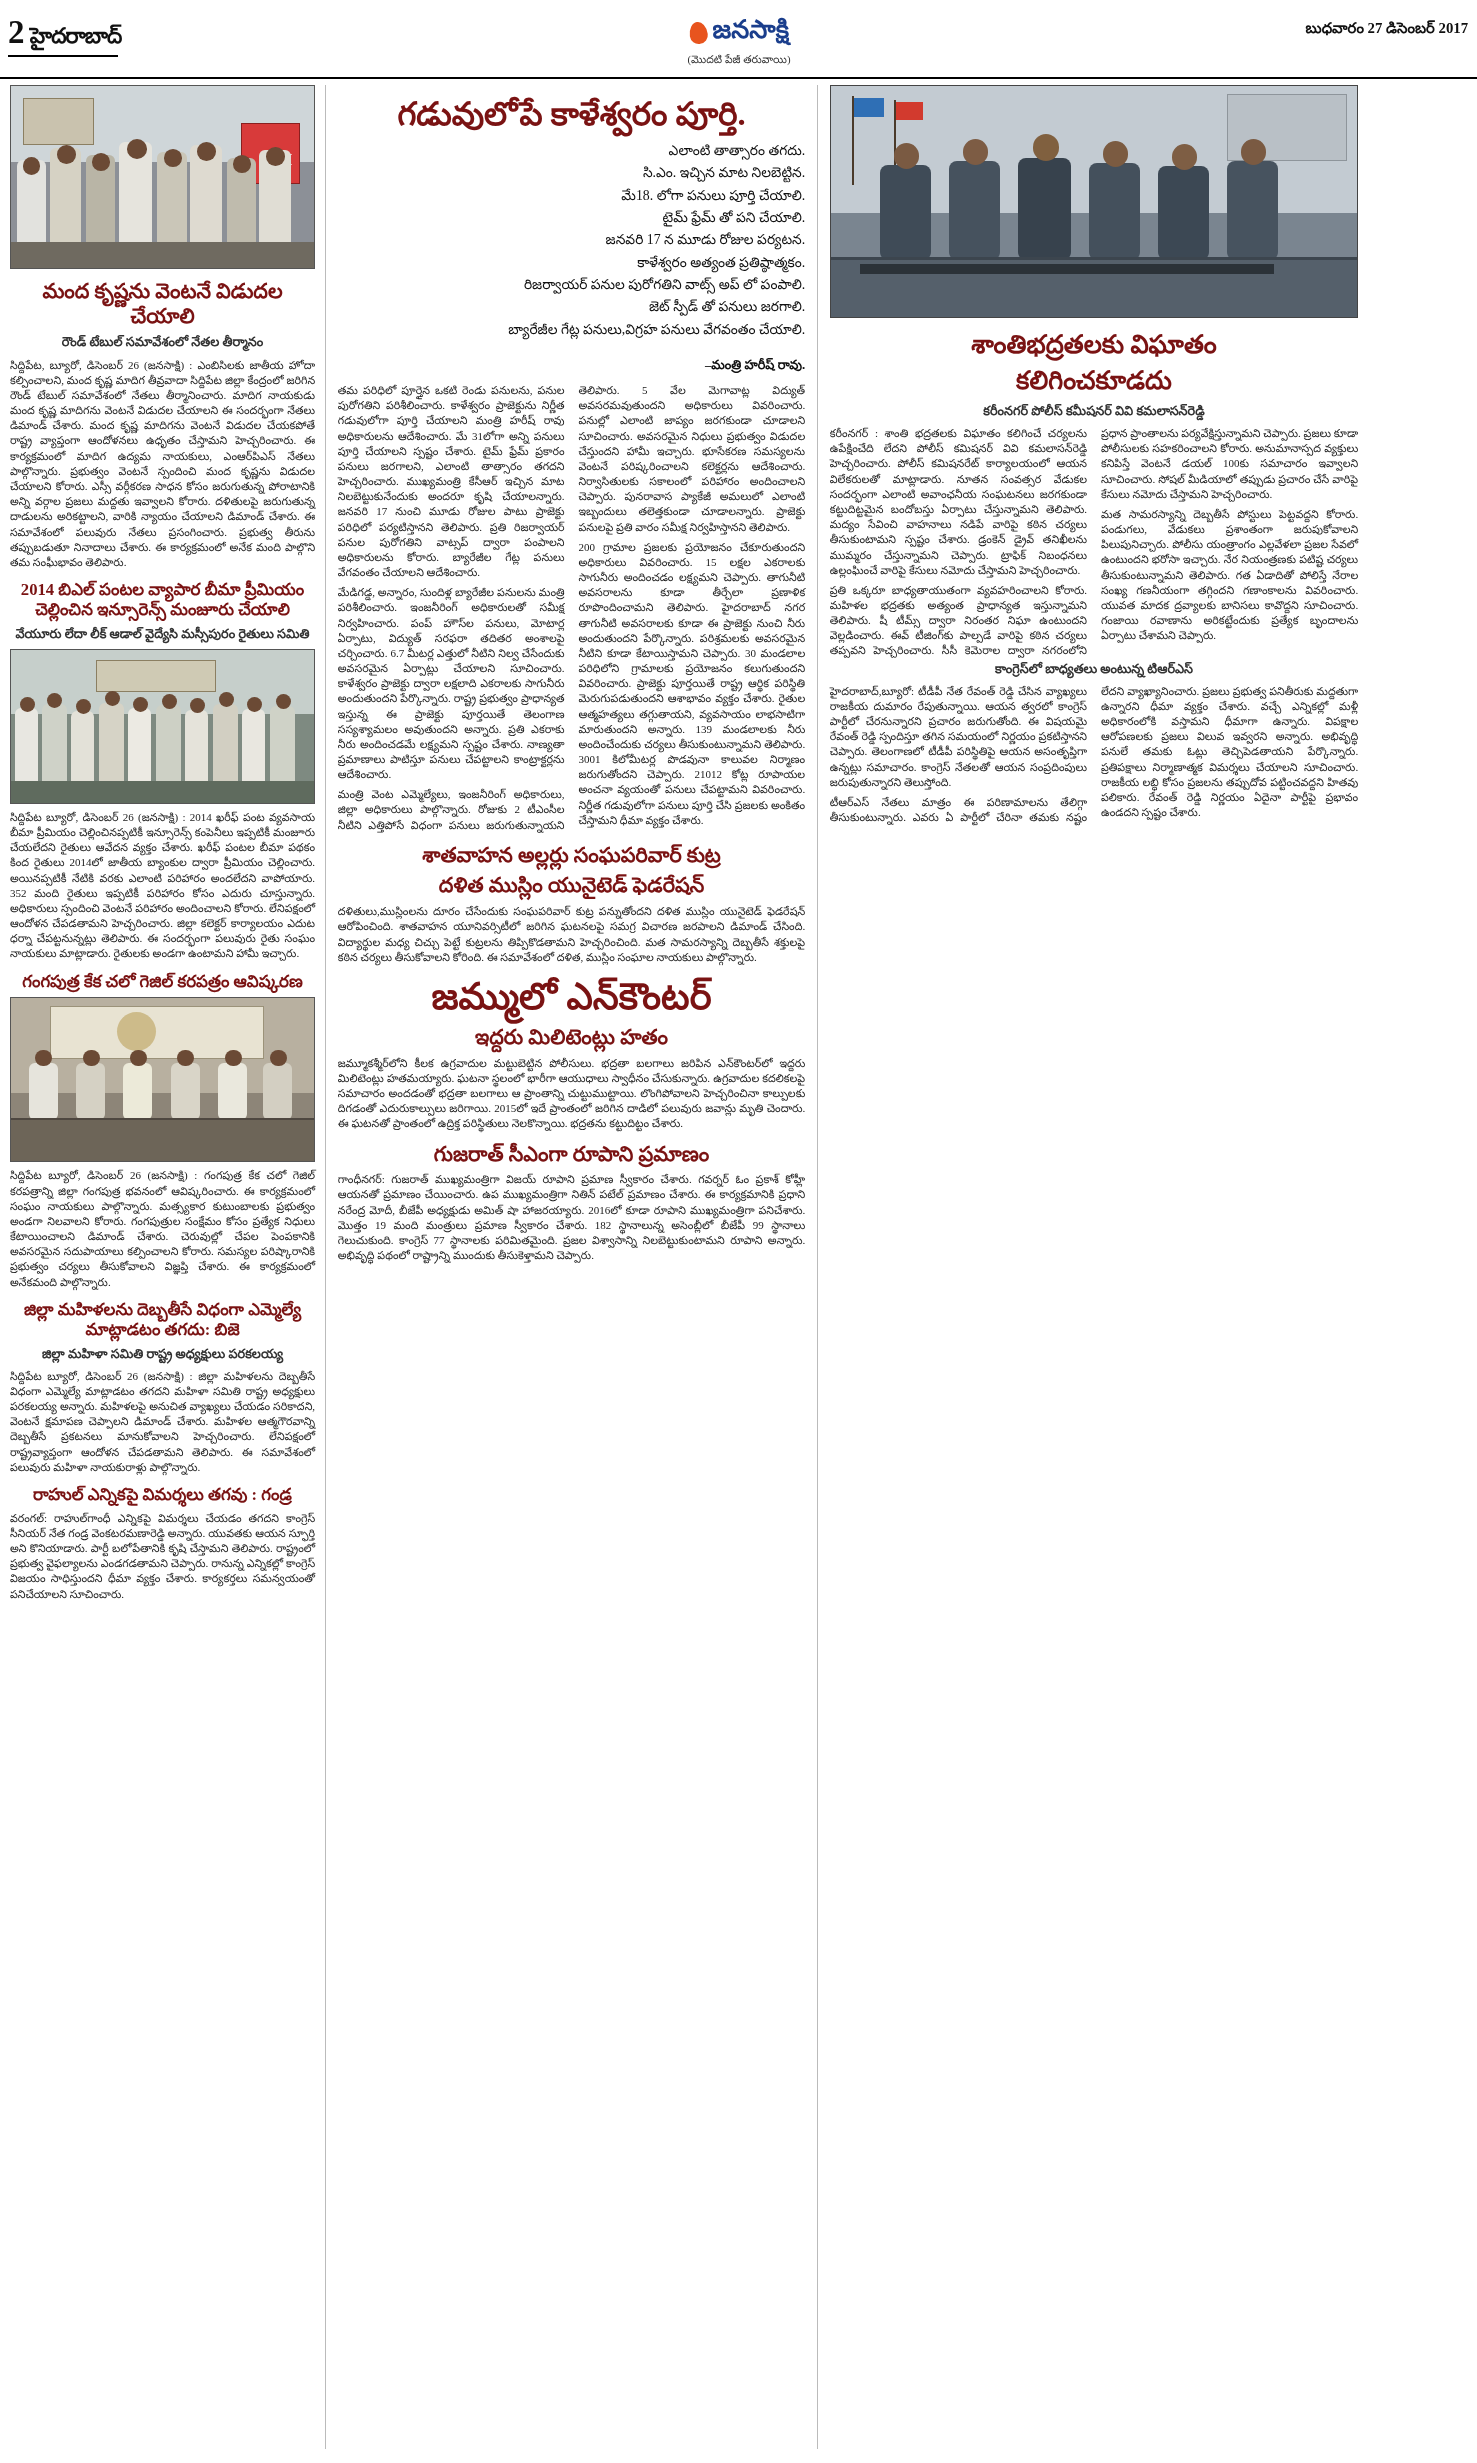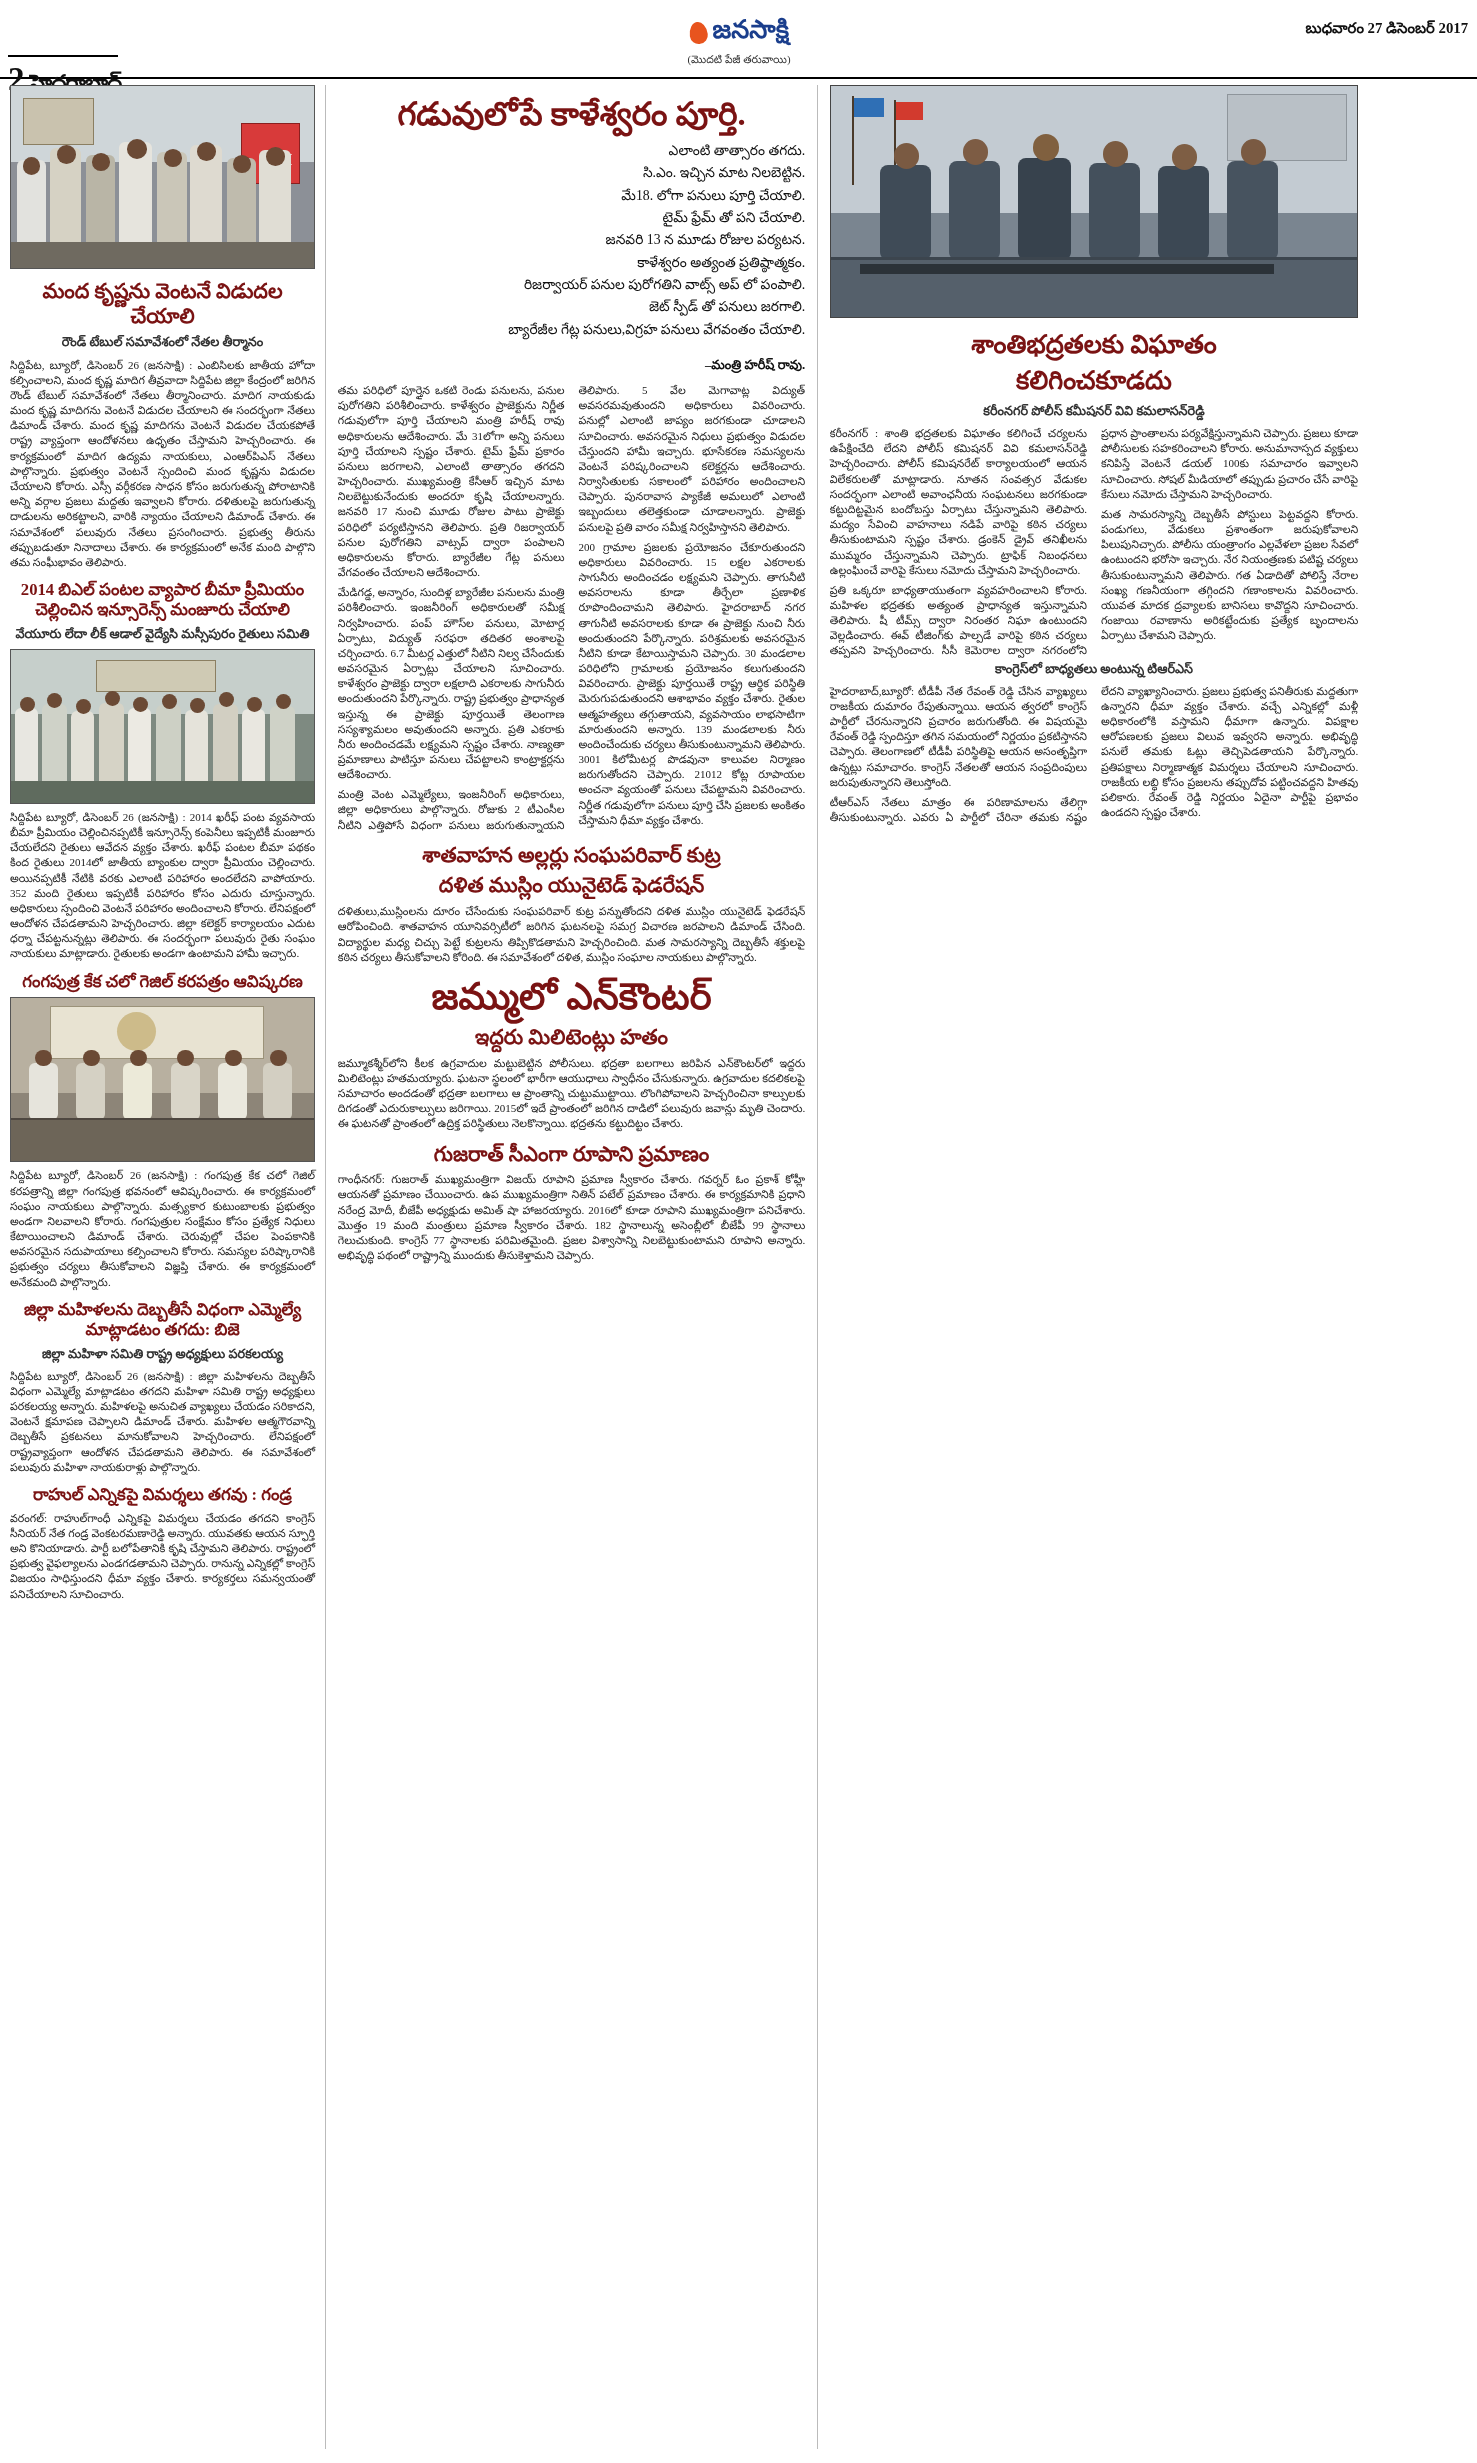--- a/index.html
+++ b/index.html
@@ -19,7 +19,7 @@
   }
   .folio{
     position:absolute;left:7.9px;top:13.8px;
-    font-size:29.6px;font-weight:bold;letter-spacing:-1px;margin-top:47px;
+    font-size:29.6px;font-weight:bold;letter-spacing:-1px;
   }
   .folio .num{font-size:33px;}
   .folio .city{font-size:21.7px;}

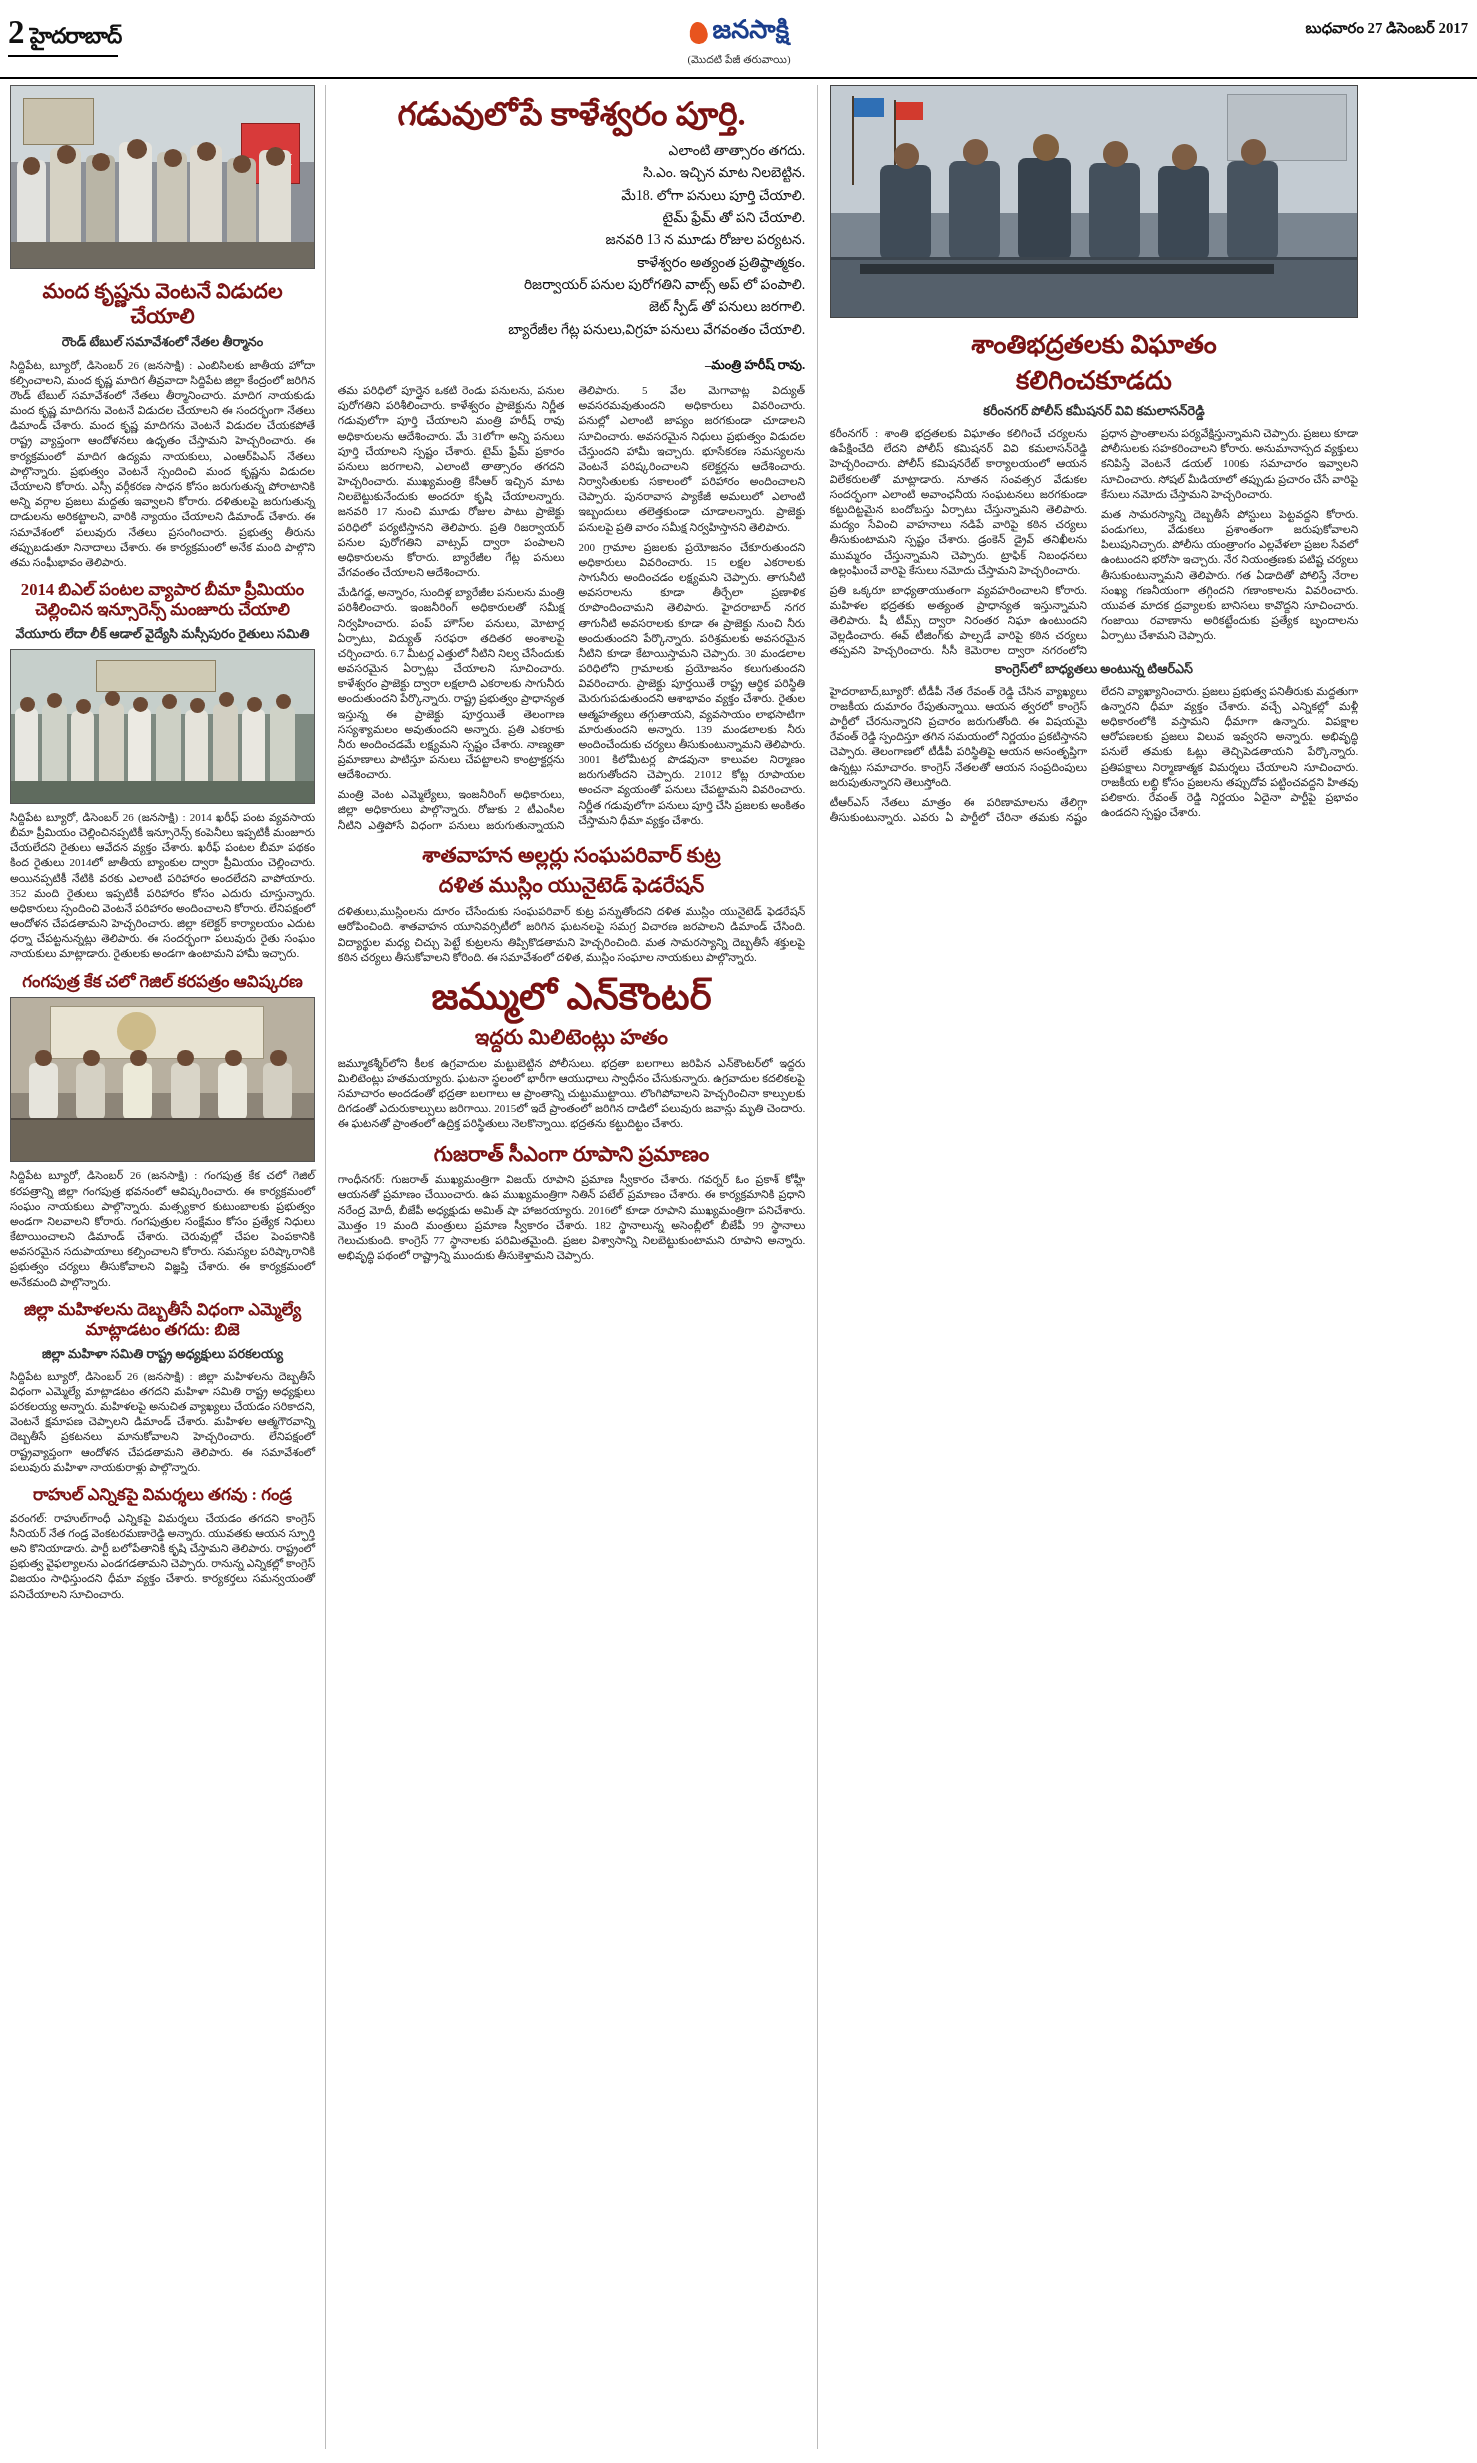--- a/index.html
+++ b/index.html
@@ -229,7 +229,7 @@
         <div>సి.ఎం. ఇచ్చిన మాట నిలబెట్టిన.</div>
         <div>మే18. లోగా పనులు పూర్తి చేయాలి.</div>
         <div>టైమ్ ఫ్రేమ్ తో పని చేయాలి.</div>
-        <div>జనవరి 13 న మూడు రోజుల పర్యటన.</div>
+        <div>జనవరి 17 న మూడు రోజుల పర్యటన.</div>
         <div>కాళేశ్వరం అత్యంత ప్రతిష్ఠాత్మకం.</div>
         <div>రిజర్వాయర్ పనుల పురోగతిని వాట్స్ అప్ లో పంపాలి.</div>
         <div>జెట్ స్పీడ్ తో పనులు జరగాలి.</div>

